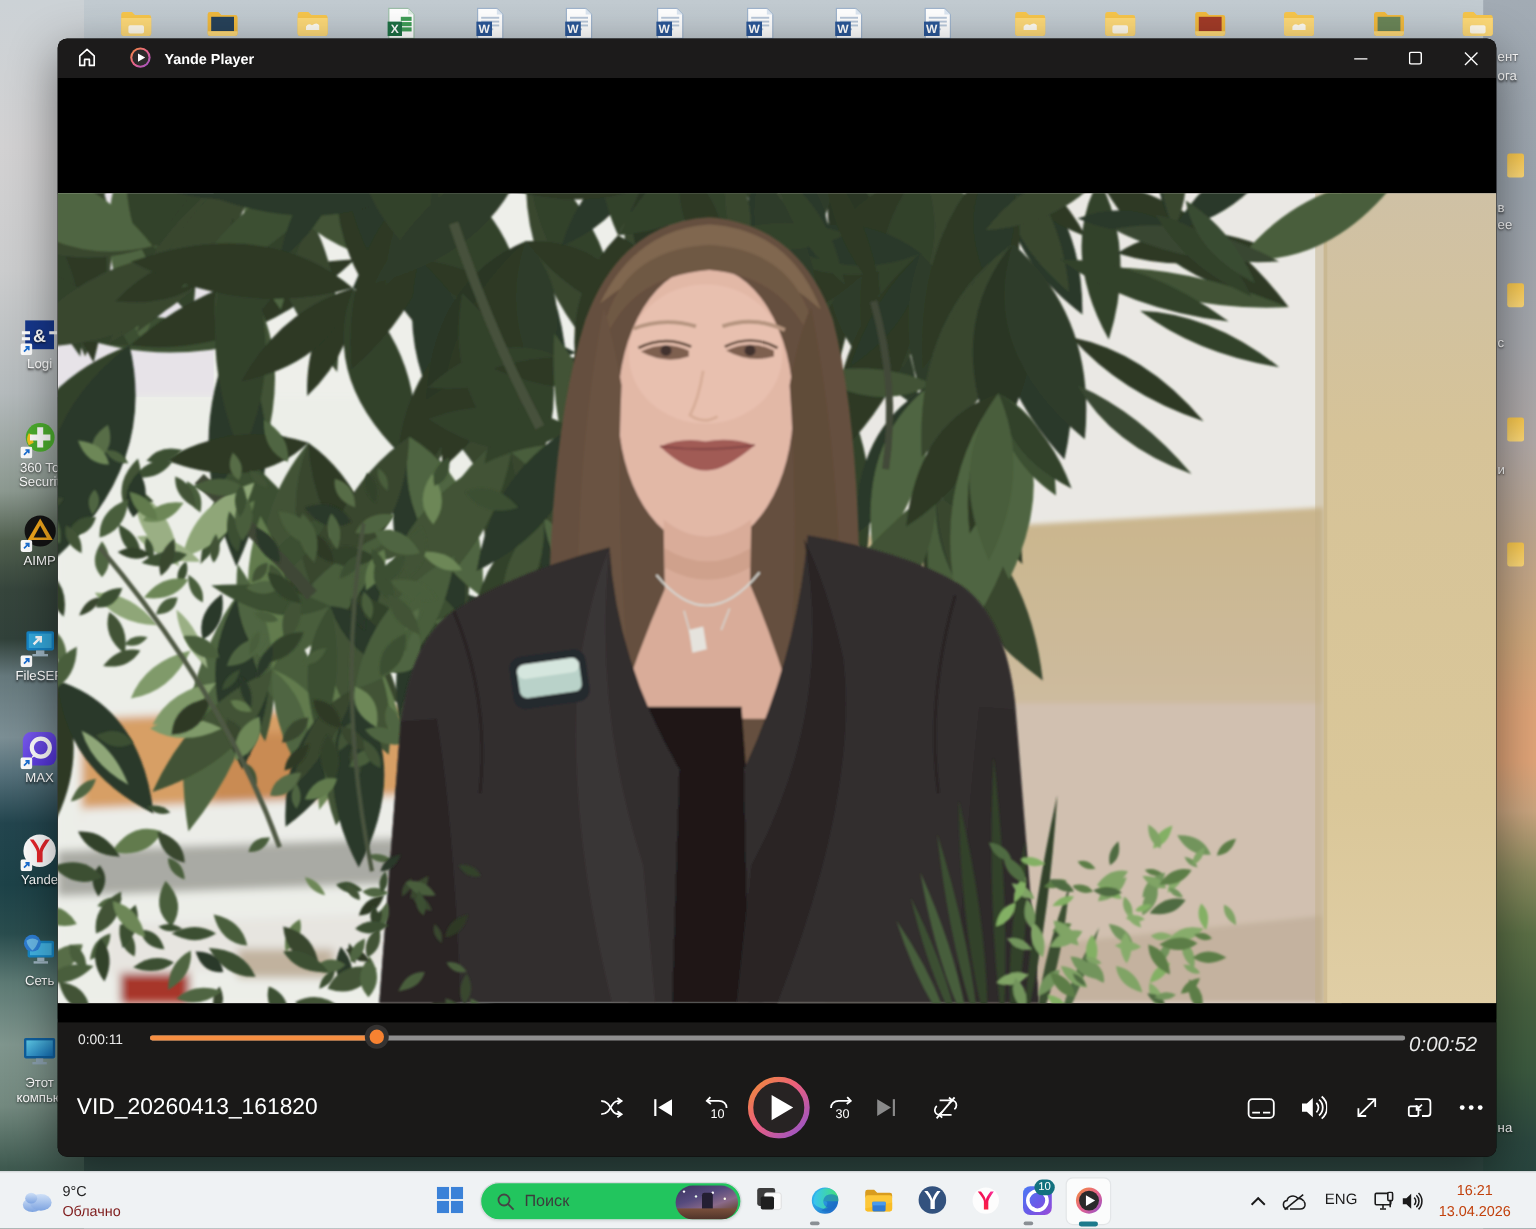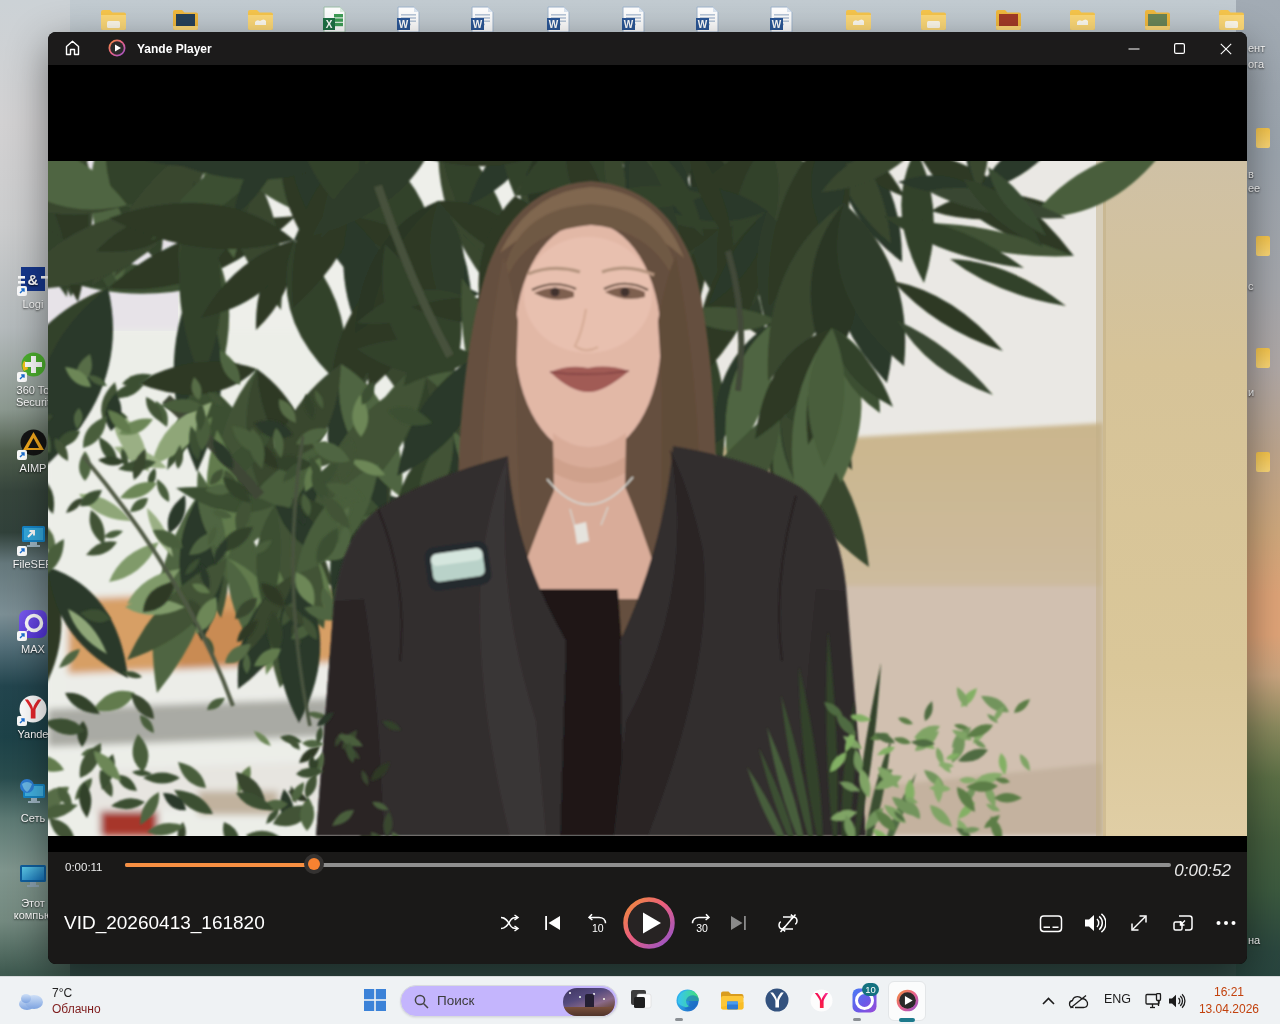--- a/index.html
+++ b/index.html
@@ -1130,7 +1130,7 @@
         <ellipse cx="8" cy="6.5" rx="5" ry="4.5" fill="url(#cl)"></ellipse>
       </svg>
       <div id="wtxt">
-          <div>7°C</div>
+          <div>9°C</div>
           <div class="sub">Облачно</div>
         </div>
     </div>

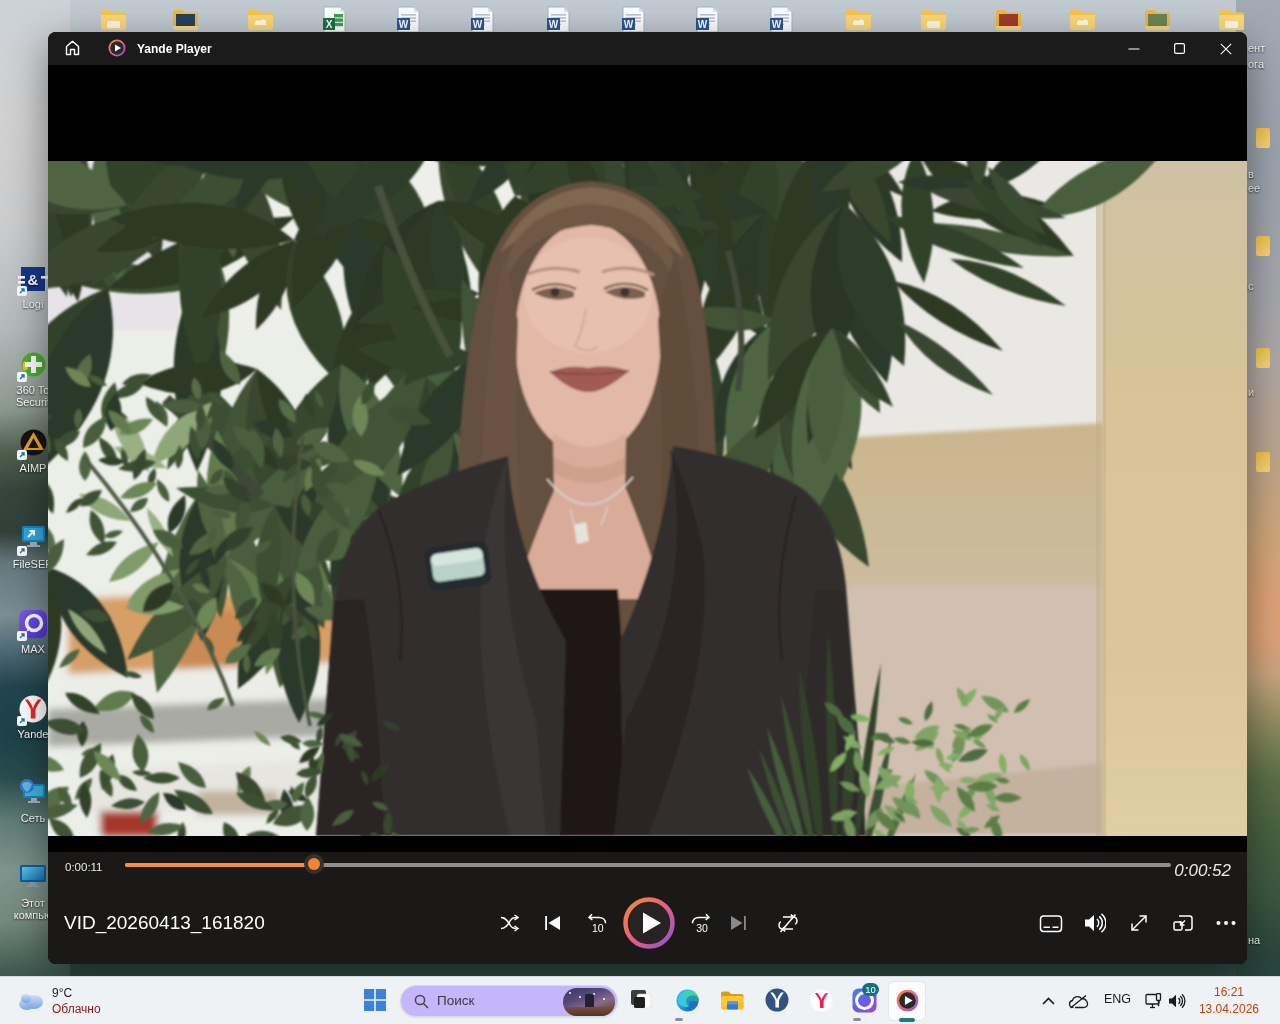--- a/index.html
+++ b/index.html
@@ -1143,7 +1143,7 @@
             <rect x="11.8" y="11.8" width="10.2" height="10.2" fill="#3b82d8"></rect>
           </svg>
         </div>
-        <div style="position:absolute;left:400px;top:8px;width:218px;height:32px;background:#c4b5fd;border:1px solid #d8dbde;border-radius:17px;box-shadow:0 1px 2px rgba(0,0,0,.08)">
+        <div style="position:absolute;left:400px;top:8px;width:218px;height:32px;background:#22c55e;border:1px solid #d8dbde;border-radius:17px;box-shadow:0 1px 2px rgba(0,0,0,.08)">
   <svg width="15" height="15" viewBox="0 0 15 15" style="position:absolute;left:13px;top:8px" fill="none" stroke="#454545" stroke-width="1.5">
             <circle cx="6" cy="6" r="4.6"></circle>
             <line x1="9.5" y1="9.5" x2="14" y2="14"></line>

